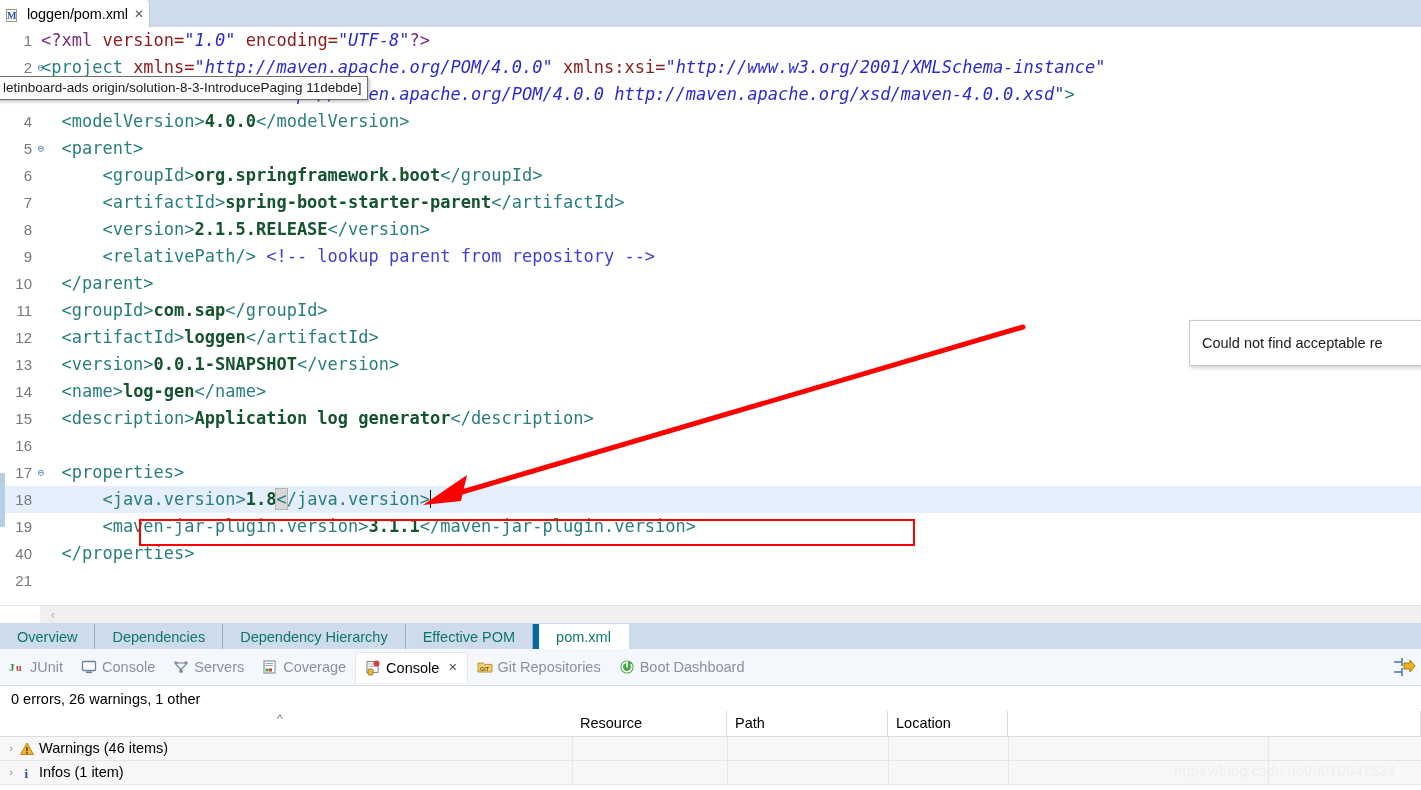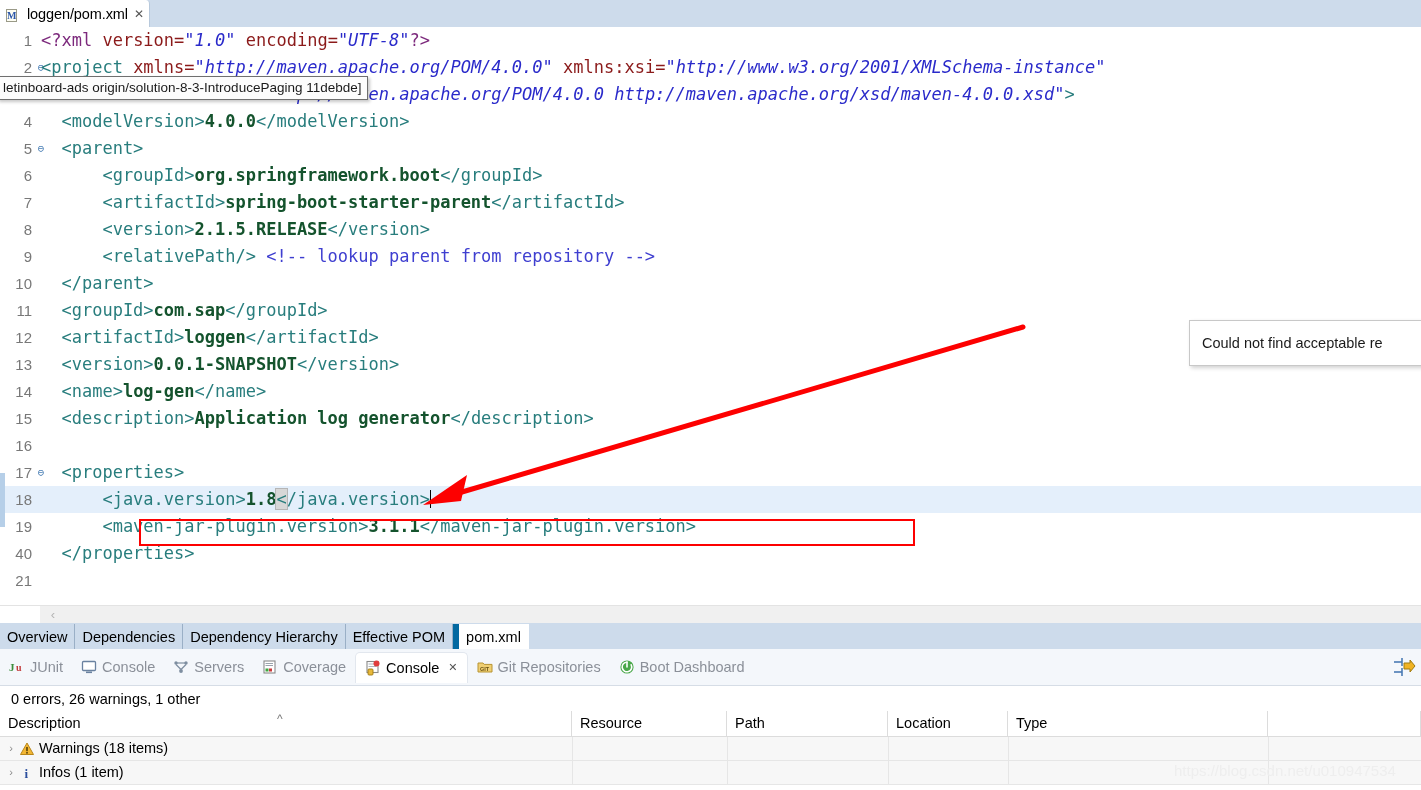--- a/index.html
+++ b/index.html
@@ -233,10 +233,10 @@
     font-size: 14.5px;
   }
   .subtab {
-    padding: 0 7px;
+    padding: 0 17px;
     display: flex;
     align-items: center;
-    color: #000000;
+    color: #0f766e;
     border-right: 1px solid #9aafc6;
     white-space: nowrap;
     background: transparent;

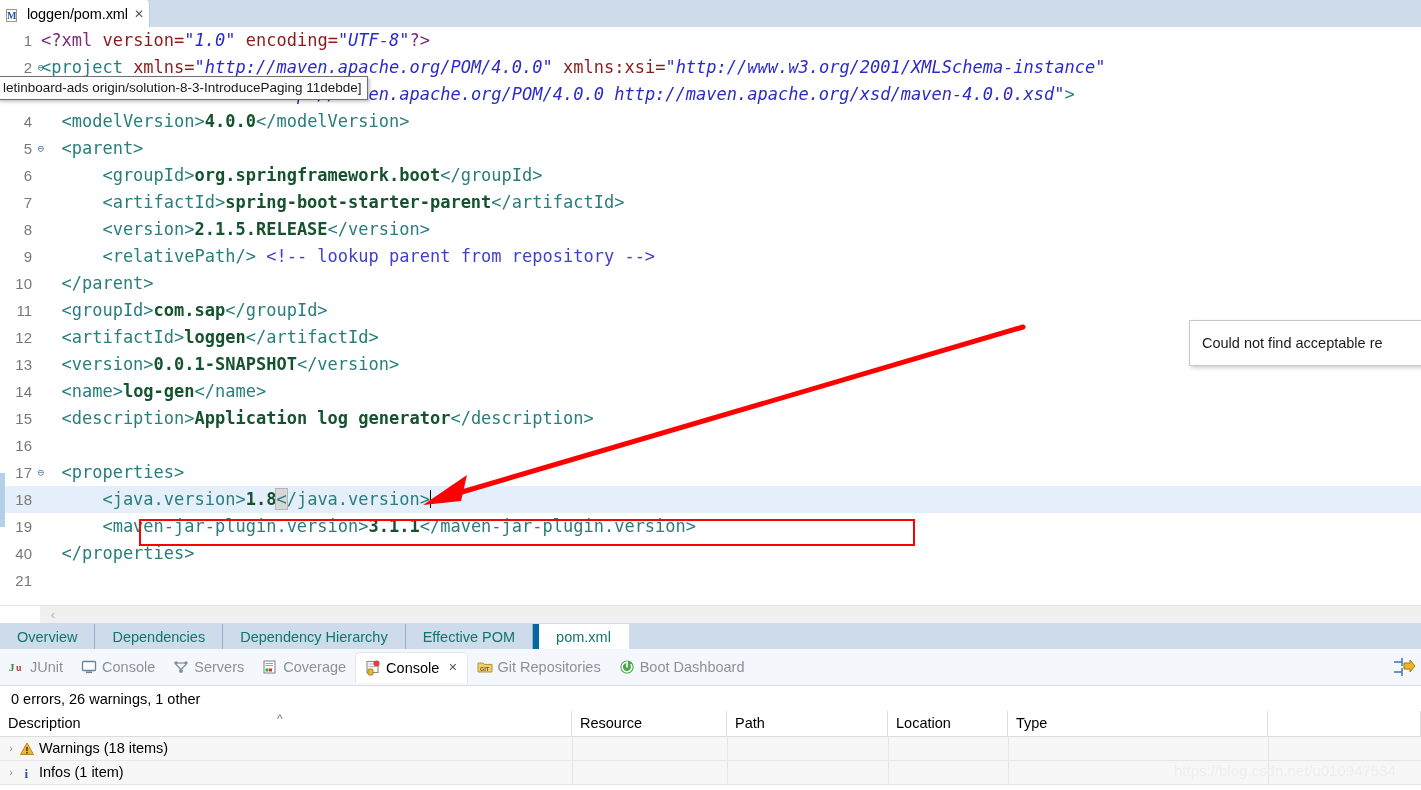--- a/index.html
+++ b/index.html
@@ -534,7 +534,6 @@
 <div id="problems-table">
   <div id="ptable-head">
     <div id="sort-indicator">^</div>
-  <div class="pcol" style="left: 0px; width: 572px;">Description</div>
       <div class="pcol" style="left: 572px; width: 155px;">Resource</div>
       <div class="pcol" style="left: 727px; width: 161px;">Path</div>
       <div class="pcol" style="left: 888px; width: 120px;">Location</div>

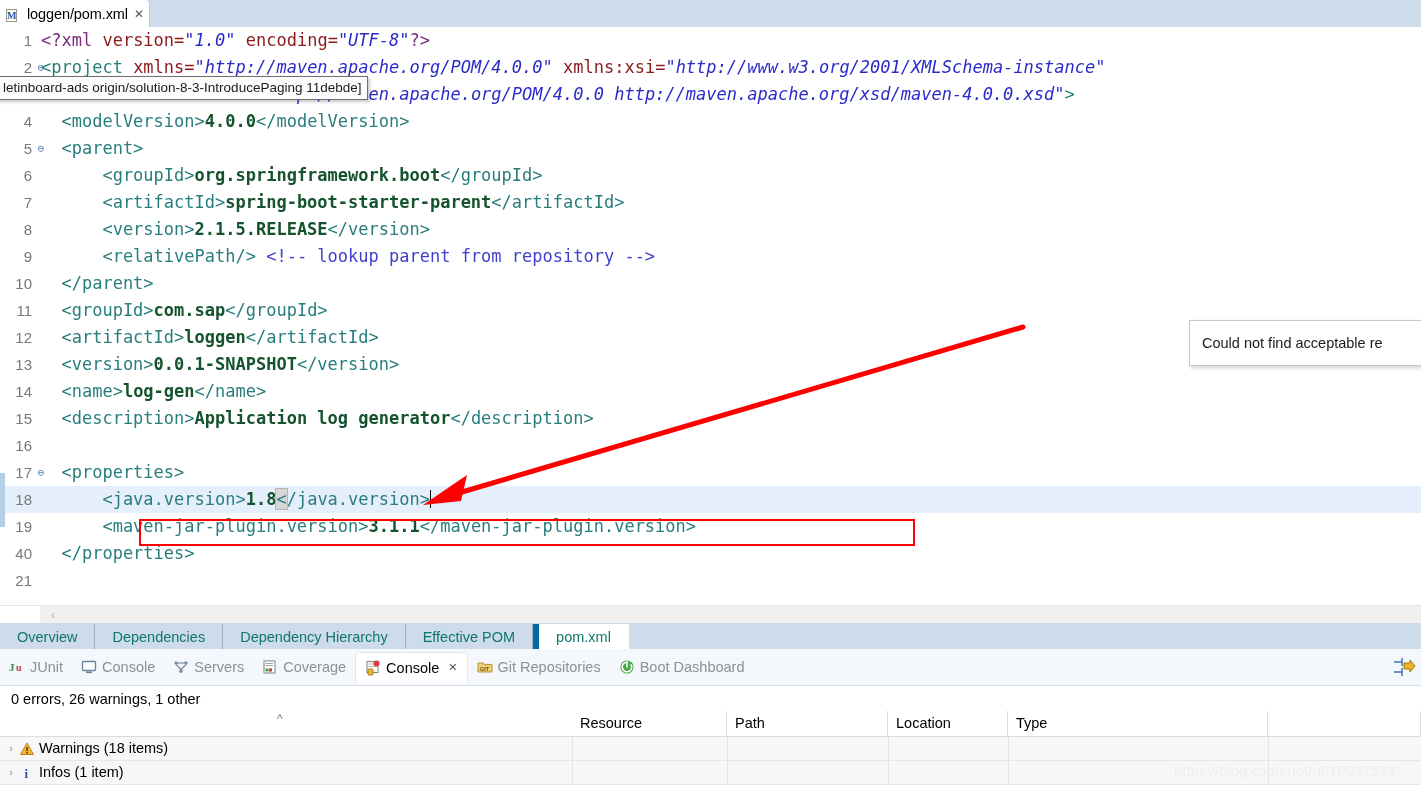--- a/index.html
+++ b/index.html
@@ -537,7 +537,6 @@
       <div class="pcol" style="left: 572px; width: 155px;">Resource</div>
       <div class="pcol" style="left: 727px; width: 161px;">Path</div>
       <div class="pcol" style="left: 888px; width: 120px;">Location</div>
-      <div class="pcol" style="left: 1008px; width: 260px;">Type</div>
       <div class="pcol" style="left: 1268px; width: 153px;"></div>
     </div>
   <div id="ptable-rows">

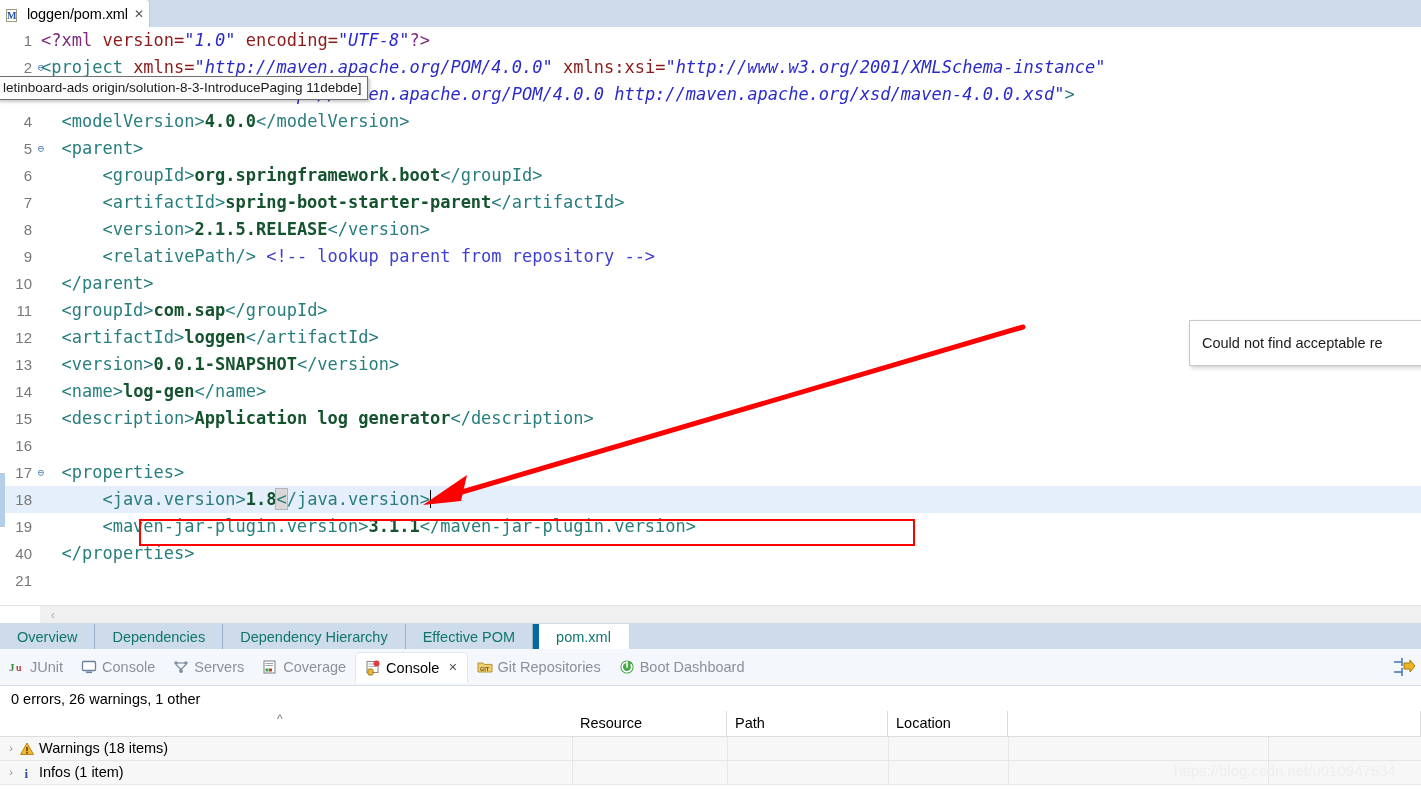--- a/index.html
+++ b/index.html
@@ -547,7 +547,7 @@
             <rect x="7.2" y="6" width="1.6" height="4.2" fill="#5a4208"></rect>
             <rect x="7.2" y="11" width="1.6" height="1.6" fill="#5a4208"></rect>
           </svg></span>
-        <span class="rowlabel">Warnings (18 items)</span>
+        <span class="rowlabel">Warnings (46 items)</span>
         <span class="cellborder" style="left: 572px;"></span>
         <span class="cellborder" style="left: 727px;"></span>
         <span class="cellborder" style="left: 888px;"></span>

